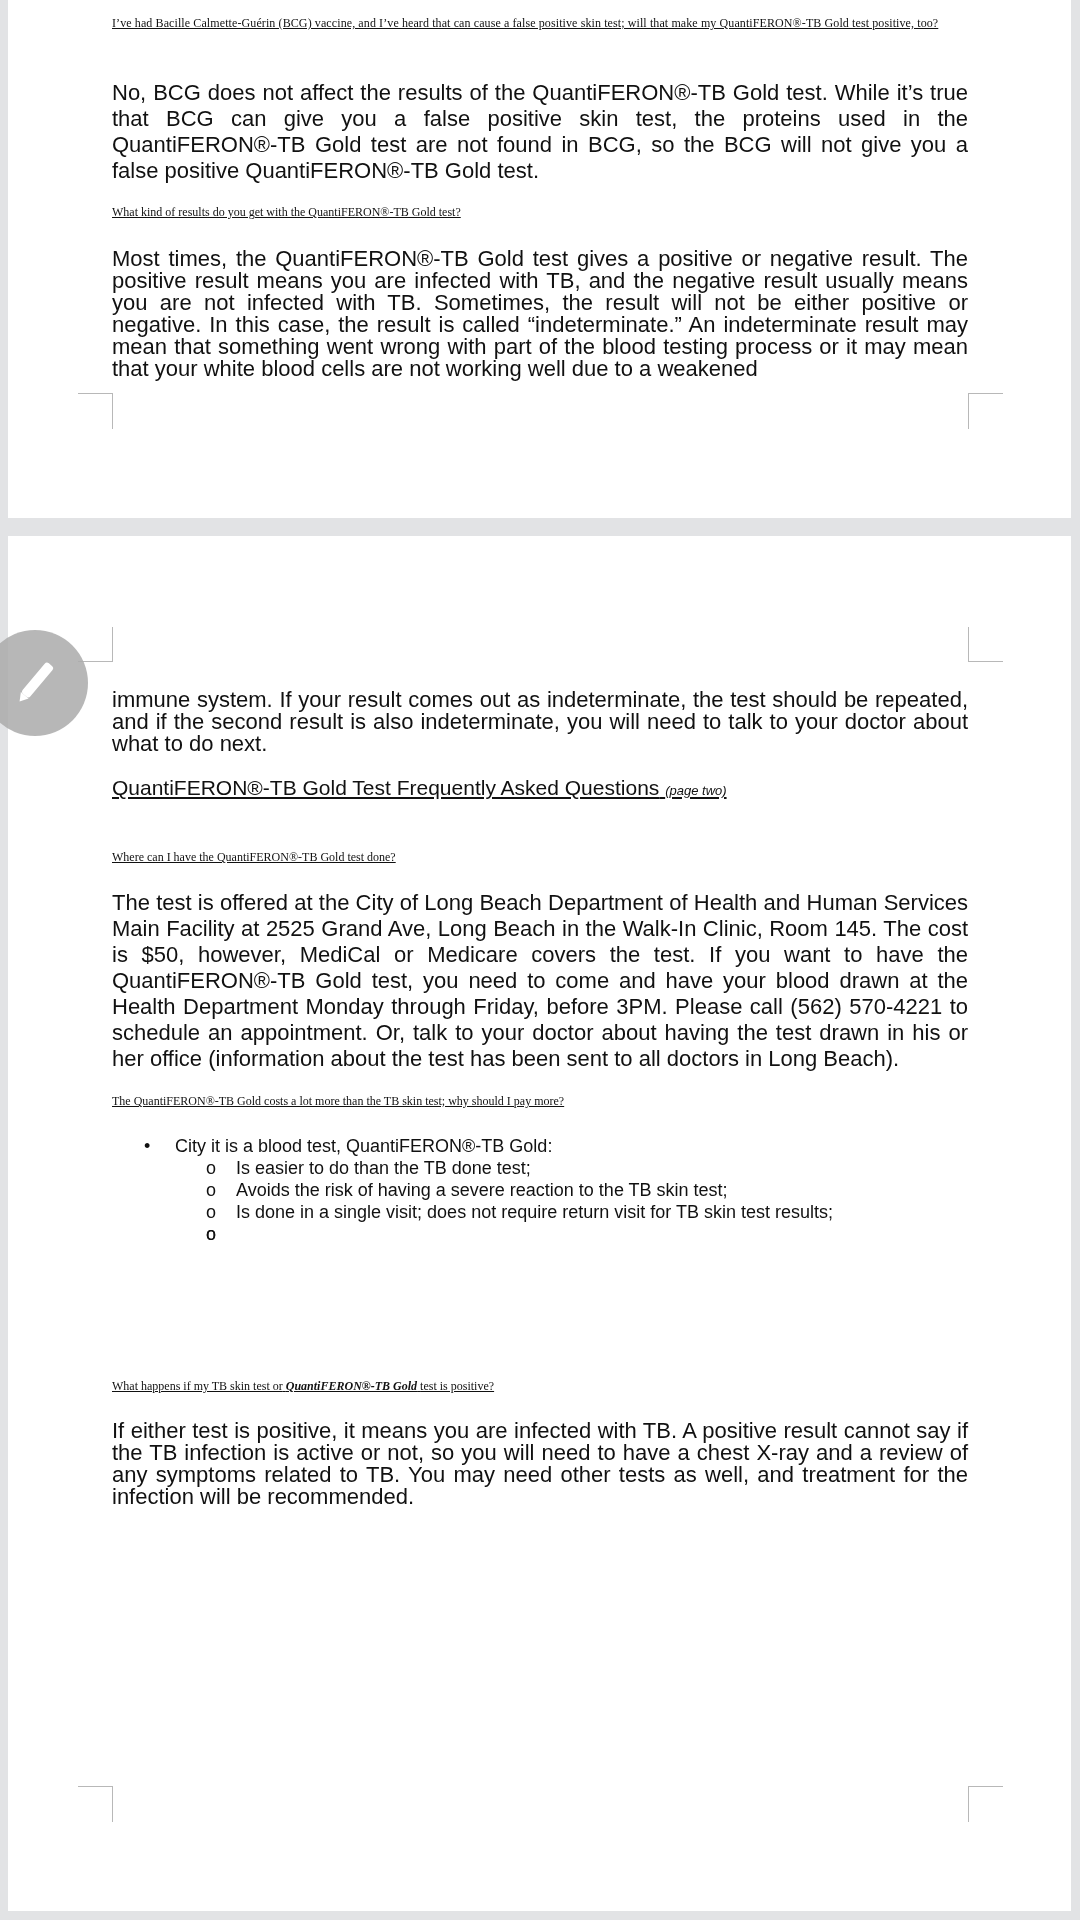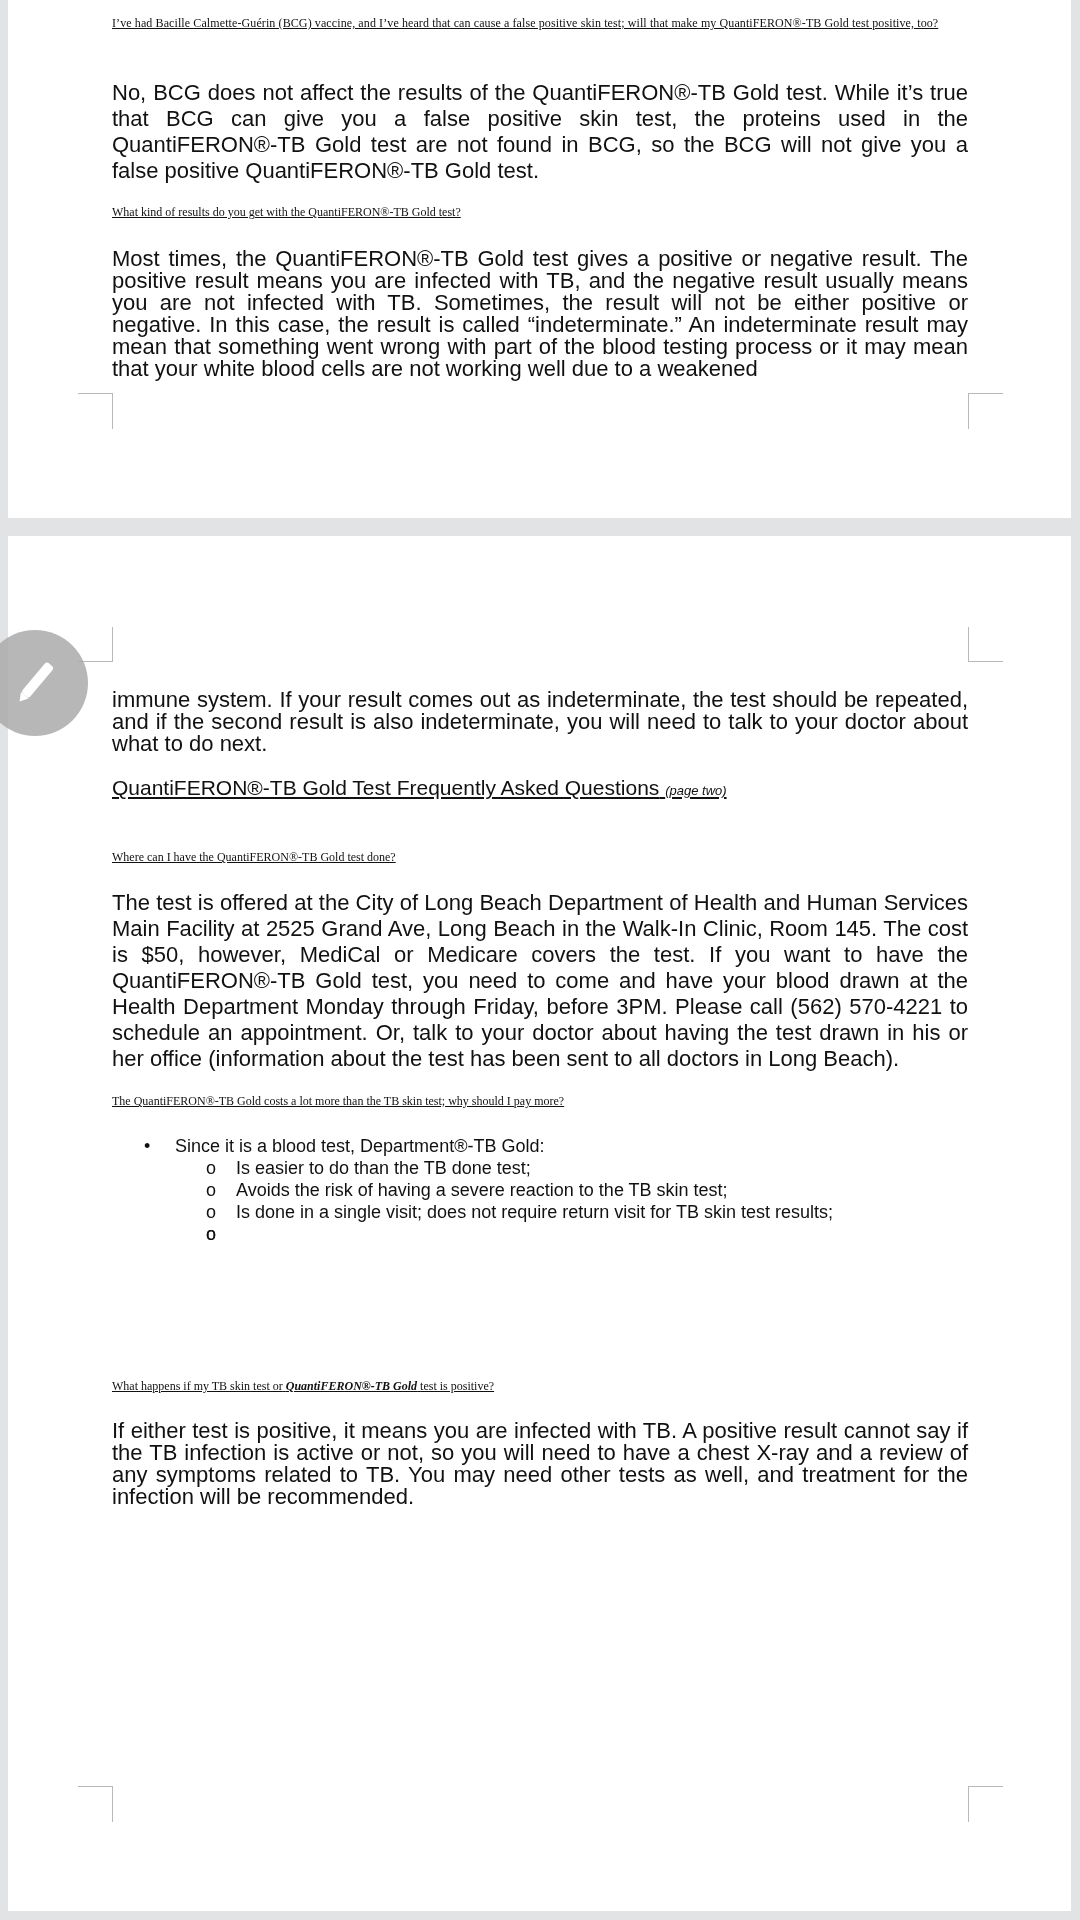--- a/index.html
+++ b/index.html
@@ -101,7 +101,7 @@
   <ul class="lvl1">
     <li>
       <span class="dot">•</span>
-      <span>Since it is a blood test, Department®-TB Gold:</span>
+      <span>City it is a blood test, QuantiFERON®-TB Gold:</span>
     </li>
   </ul>
   <ul class="lvl2" style="padding-left:63px;">

